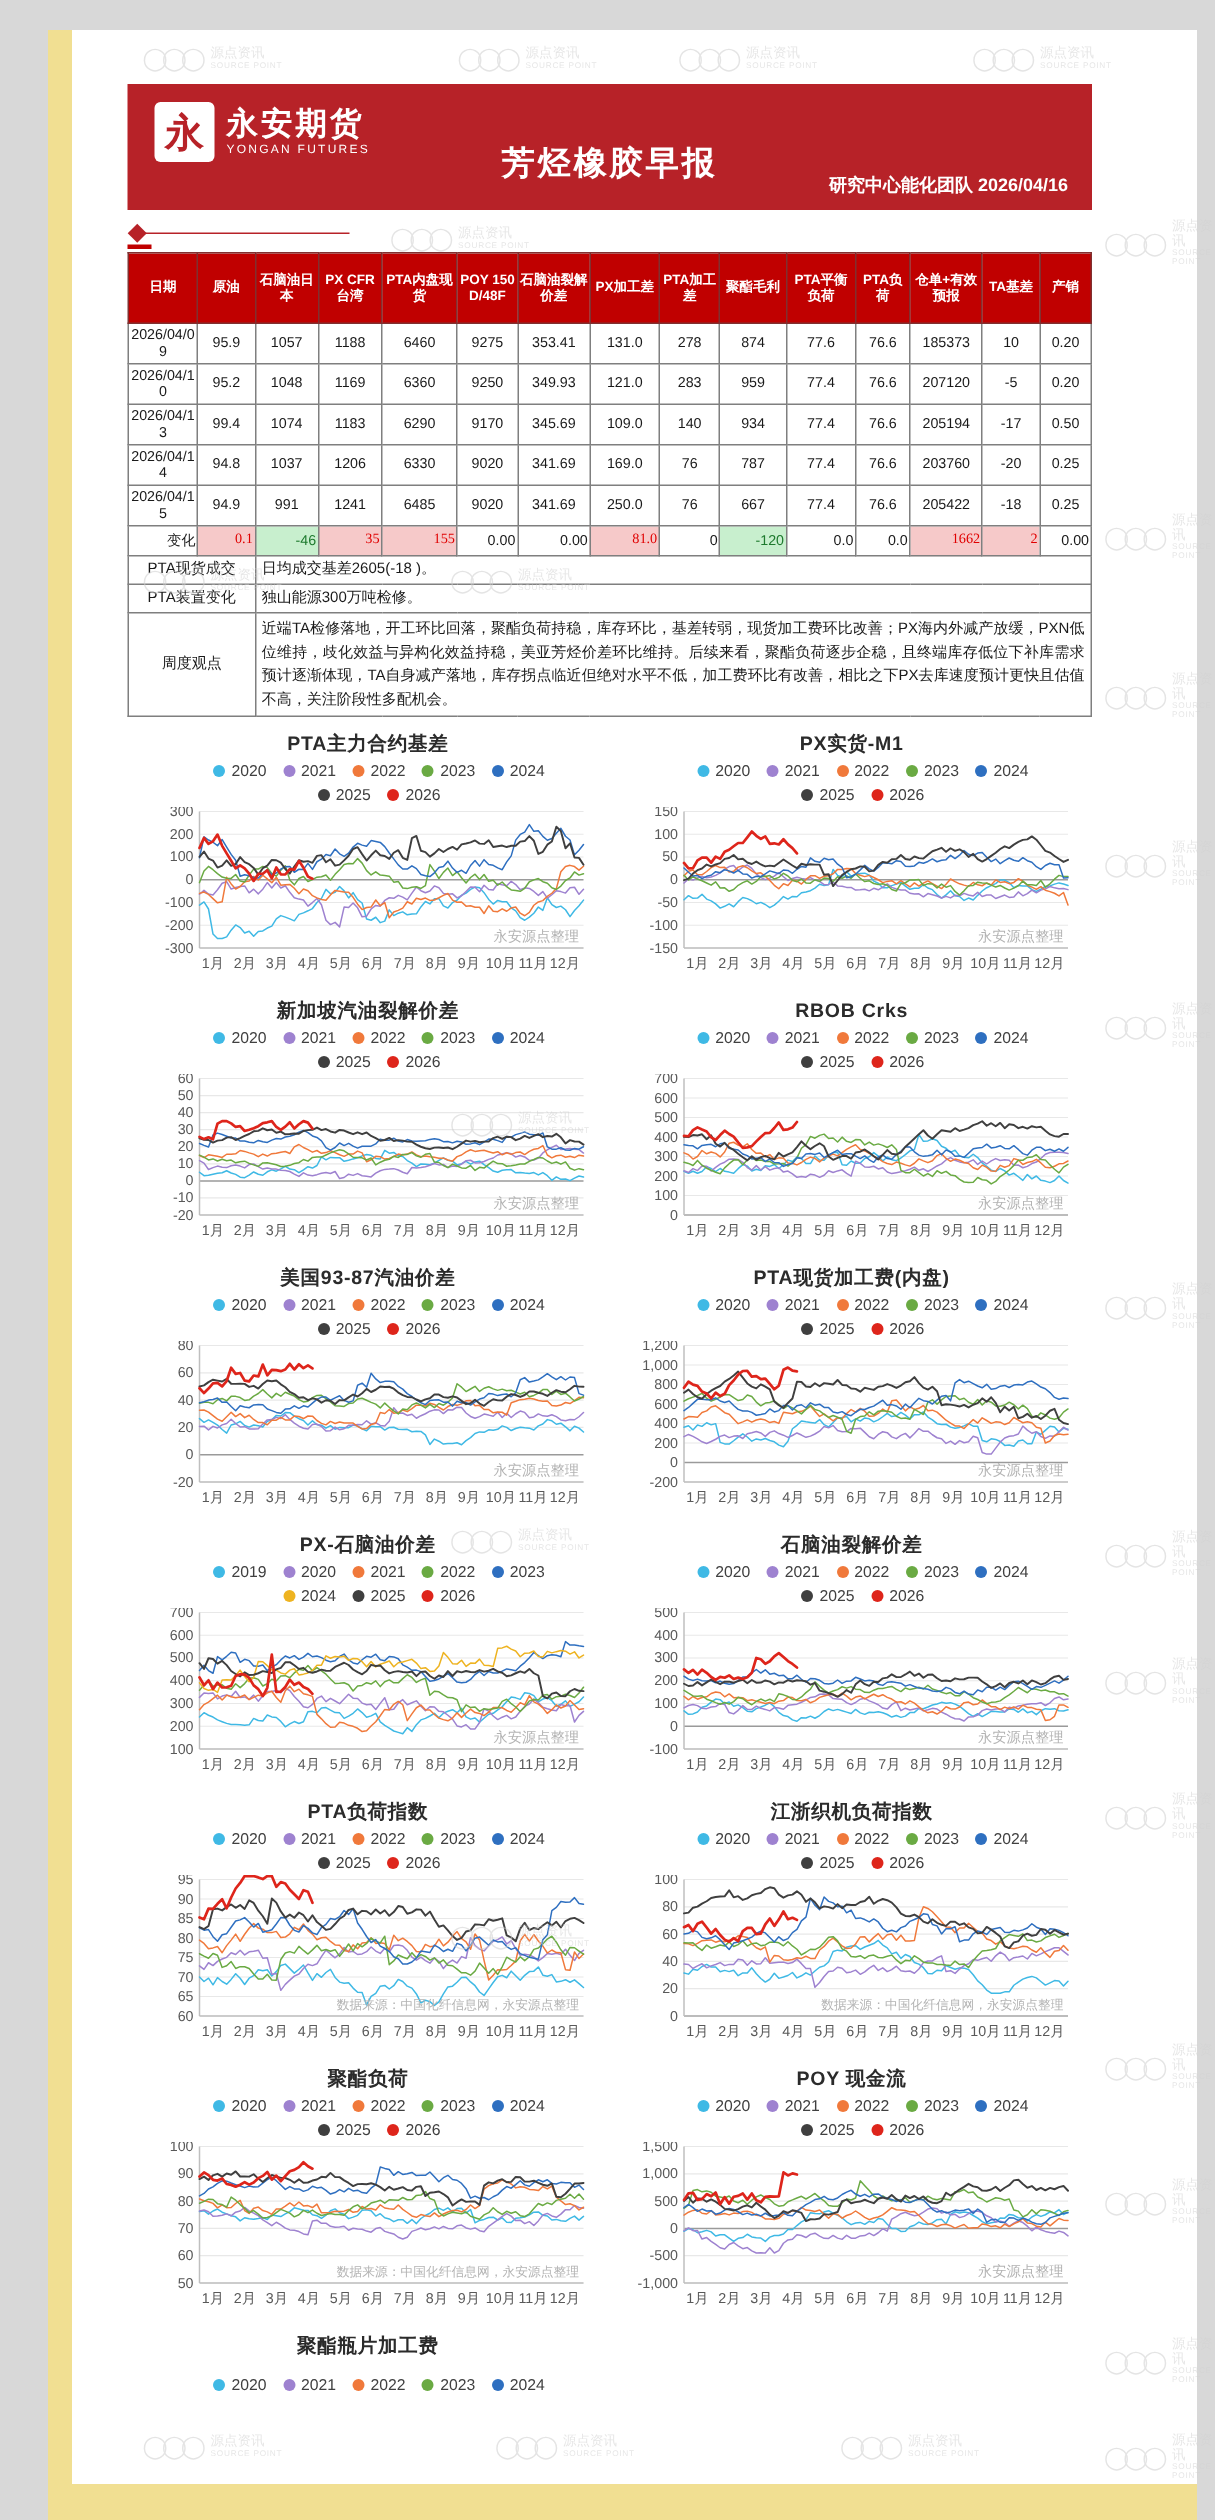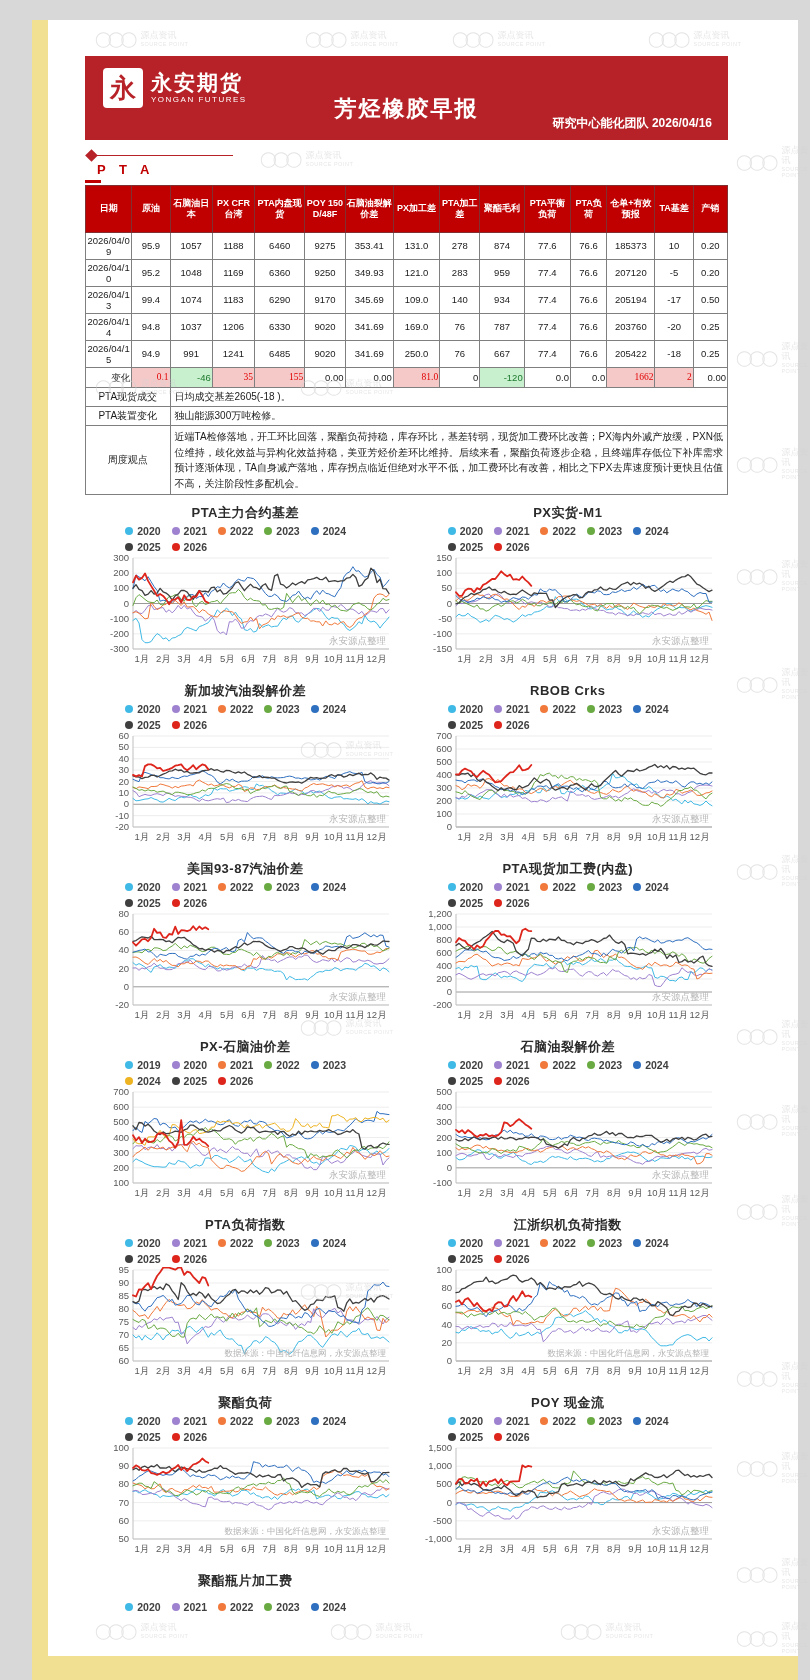--- a/index.html
+++ b/index.html
@@ -95,7 +95,6 @@
       <div class="diamond"></div>
       <div class="marker-line"></div>
     </div>
-    <div class="section-label">P T A</div>
     <div class="section-dash"></div>
 
     <table class="report">

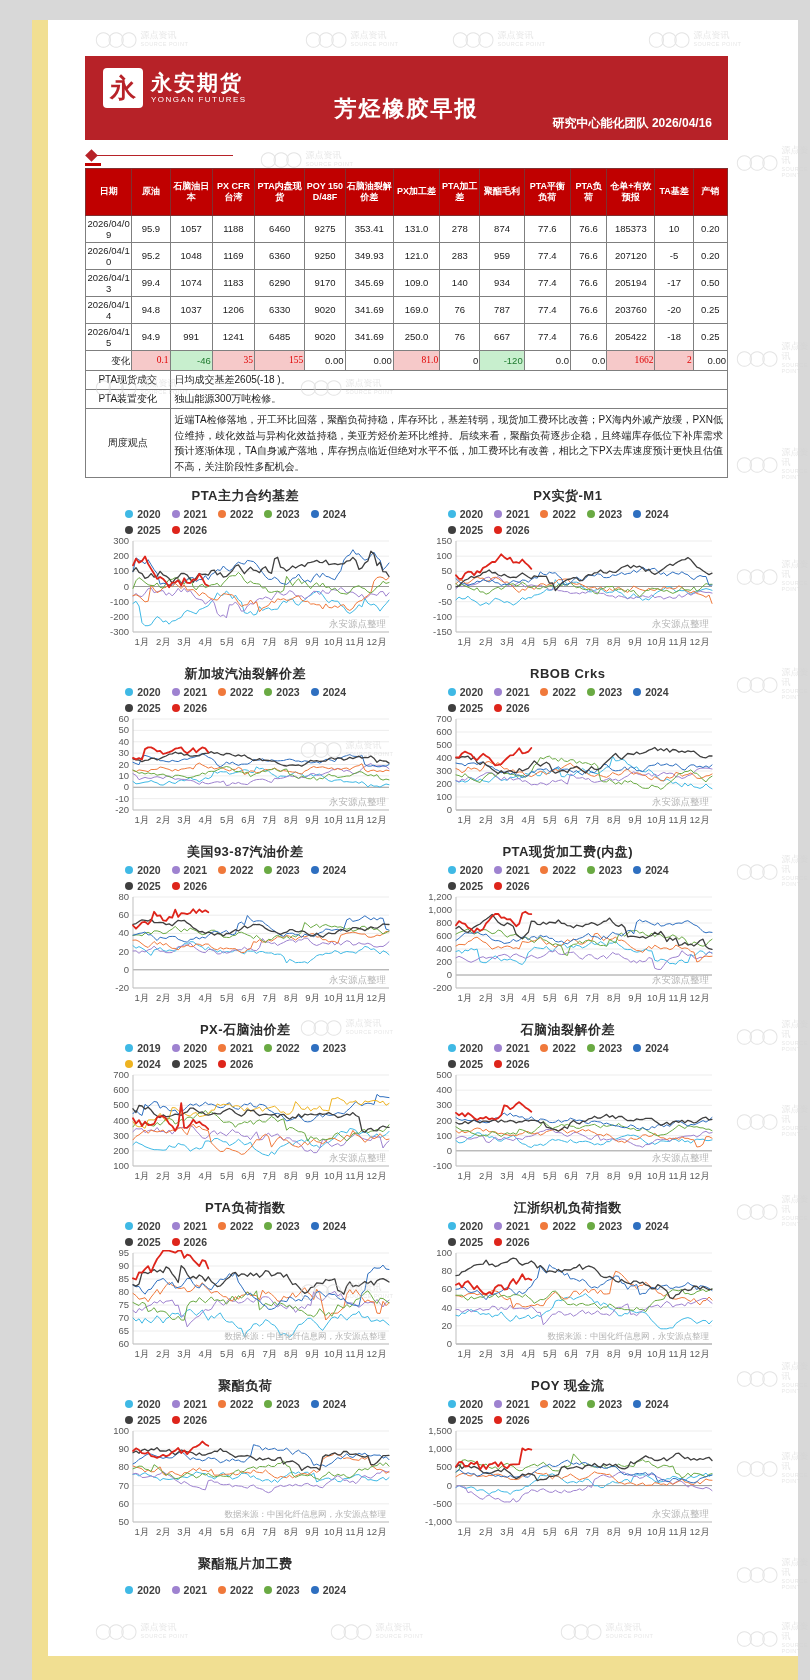--- a/index.html
+++ b/index.html
@@ -55,7 +55,7 @@
   .chart-grid{display:grid;grid-template-columns:1fr 1fr;column-gap:2px;margin-top:10px;justify-items:center;}
   .chart{width:300px;height:178px;overflow:hidden;}
   .chart h3{margin:0;font-size:13px;font-weight:bold;color:#2b2b2b;text-align:center;height:16px;line-height:16px;letter-spacing:0.5px;}
-  .legend{margin:2px 0 0 30px;width:266px;display:flex;flex-wrap:wrap;justify-content:flex-start;align-items:center;min-height:32px;font-weight:bold;}
+  .legend{margin:2px 0 0 30px;width:266px;display:flex;flex-wrap:wrap;justify-content:center;align-items:center;min-height:32px;}
   .legend-item{display:flex;align-items:center;margin:1px 11px 1px 0;}
   .legend-dot{width:8px;height:8px;border-radius:50%;margin-right:4px;flex:0 0 8px;}
   .legend-year{font-size:10.5px;color:#404040;}

